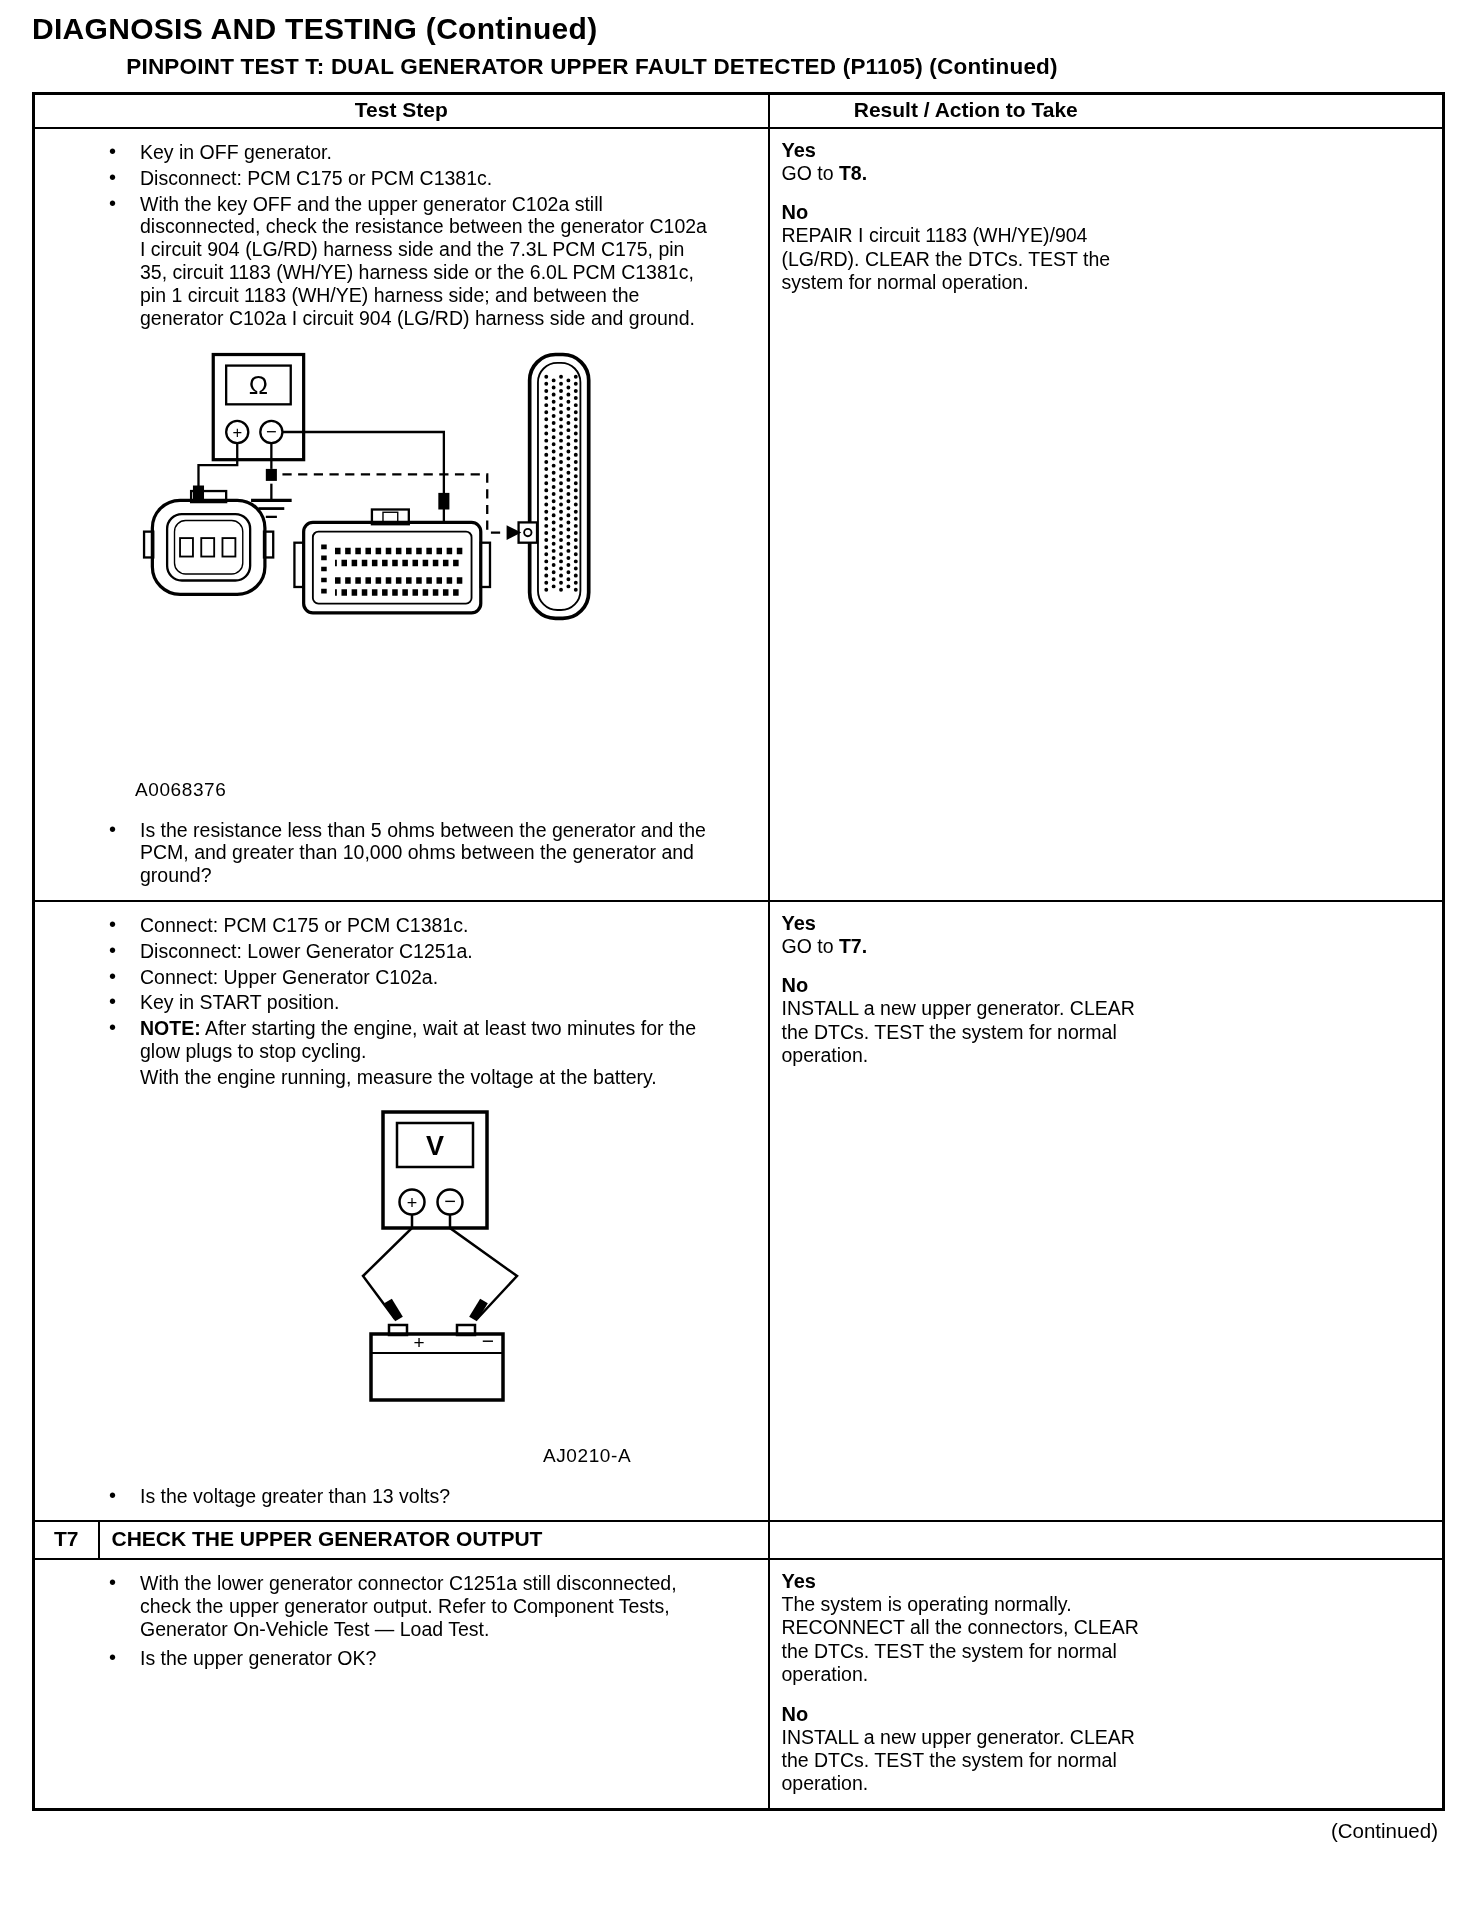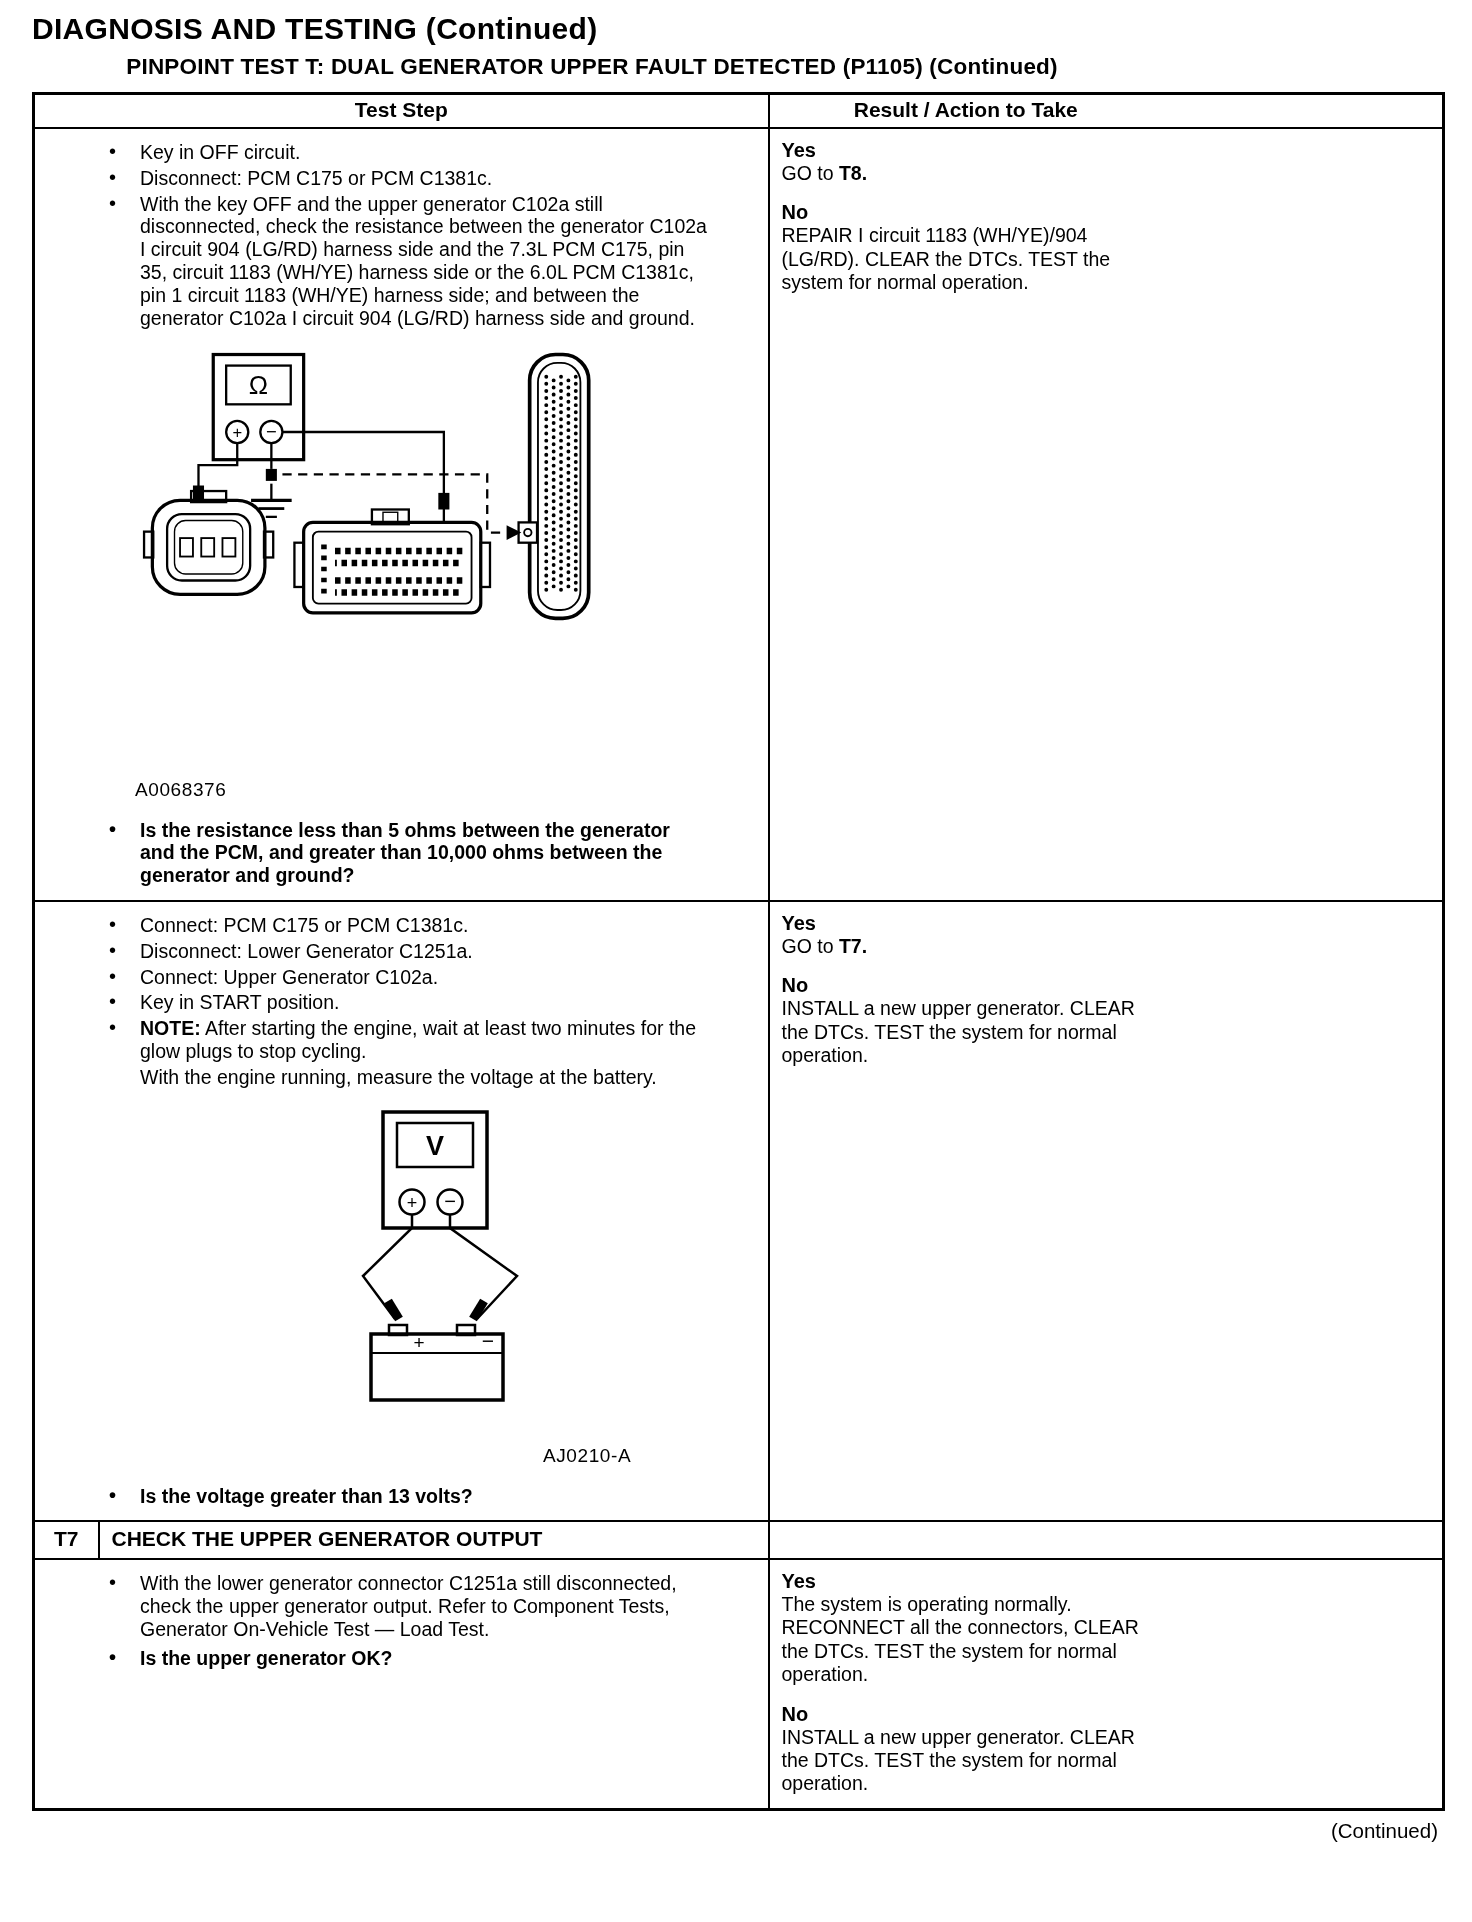--- a/index.html
+++ b/index.html
@@ -70,7 +70,7 @@
       <tr>
         <td class="step-cell" colspan="2">
           <ul class="bullets">
-            <li class="bullet-item">Key in OFF circuit.</li>
+            <li class="bullet-item">Key in OFF generator.</li>
             <li class="bullet-item">Disconnect: PCM C175 or PCM C1381c.</li>
             <li class="bullet-item">With the key OFF and the upper generator C102a still disconnected, check the resistance between the generator C102a I circuit 904 (LG/RD) harness side and the 7.3L PCM C175, pin 35, circuit 1183 (WH/YE) harness side or the 6.0L PCM C1381c, pin 1 circuit 1183 (WH/YE) harness side; and between the generator C102a I circuit 904 (LG/RD) harness side and ground.</li>
           </ul>

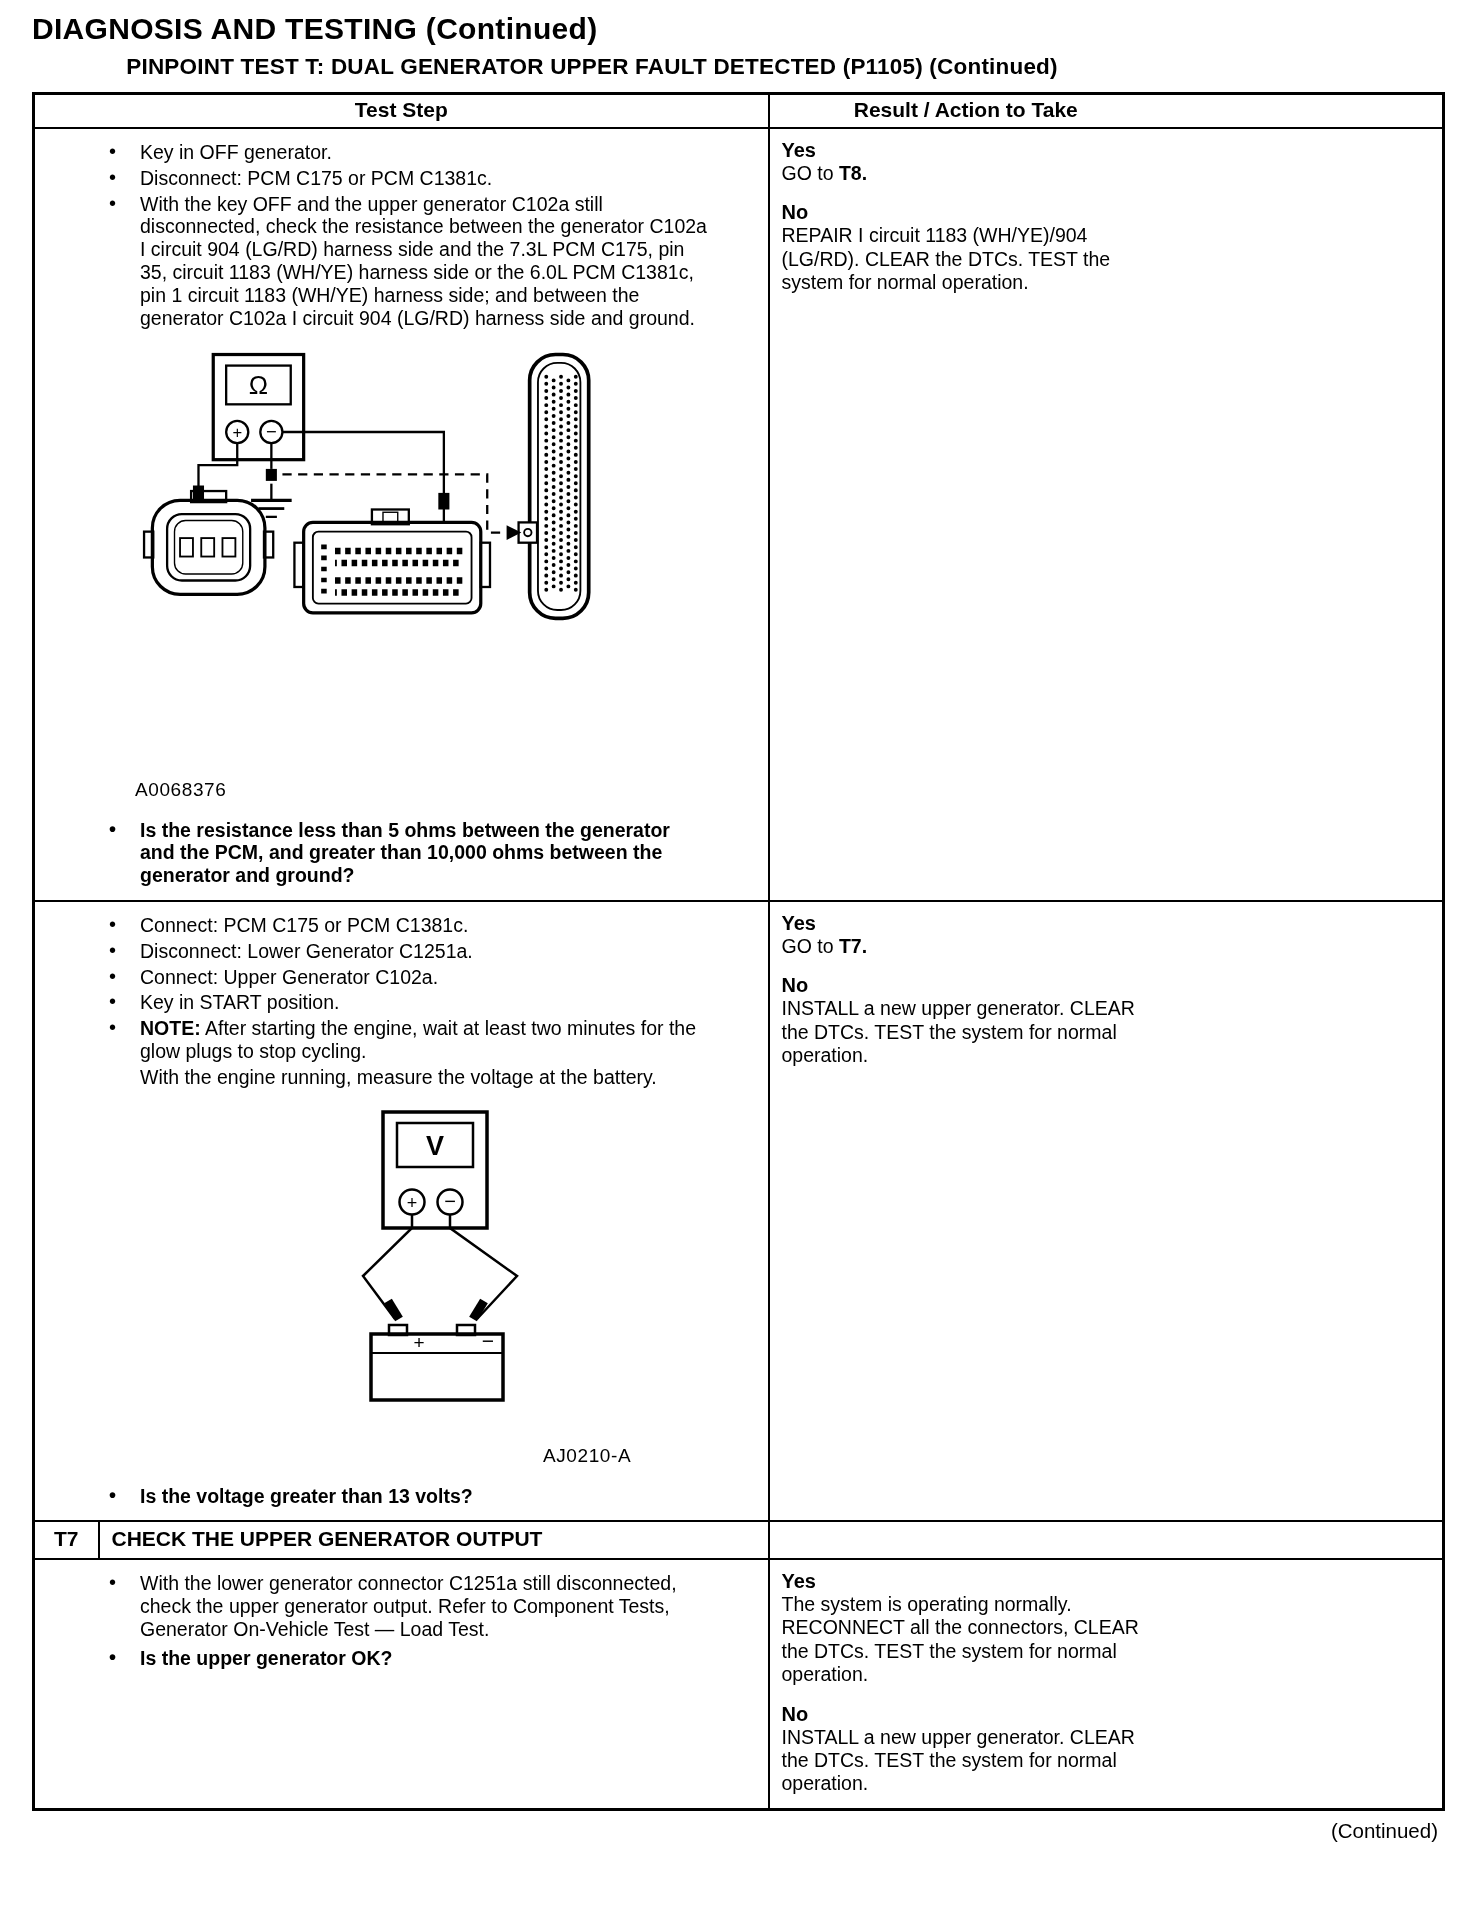--- a/index.html
+++ b/index.html
@@ -32,7 +32,7 @@
   .bullet-item::before { content:"•"; position:absolute; left:74px; top:-1px; font-size:20px; }
   .bullet-item.no-bullet::before { content:""; }
   .question { margin-top:18px; }
-  .question .bullet-item { font-weight:bold; }
+  .question .bullet-item { font-weight:normal; }
   .note-label, .b { font-weight:bold; }
   .figure { margin:14px 0 0 86px; }
   .figure.fig2 { margin:14px 0 0 270px; }

